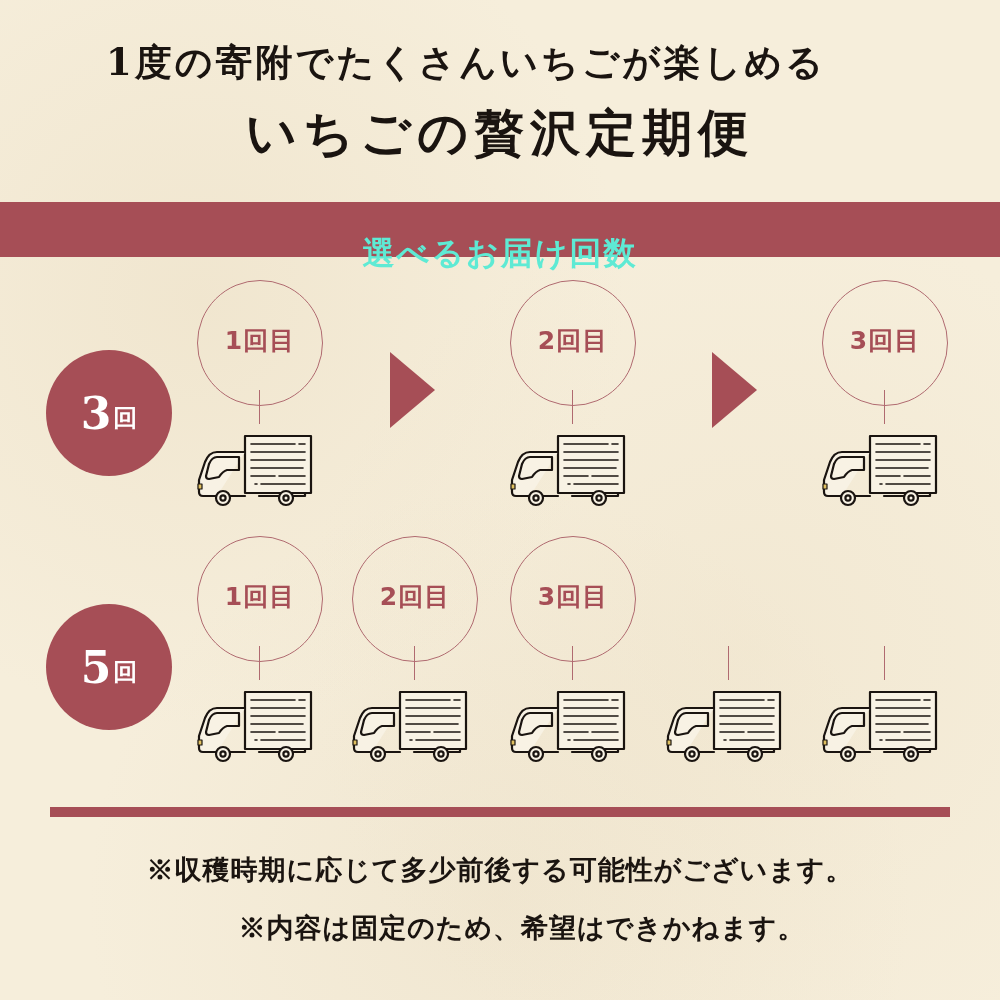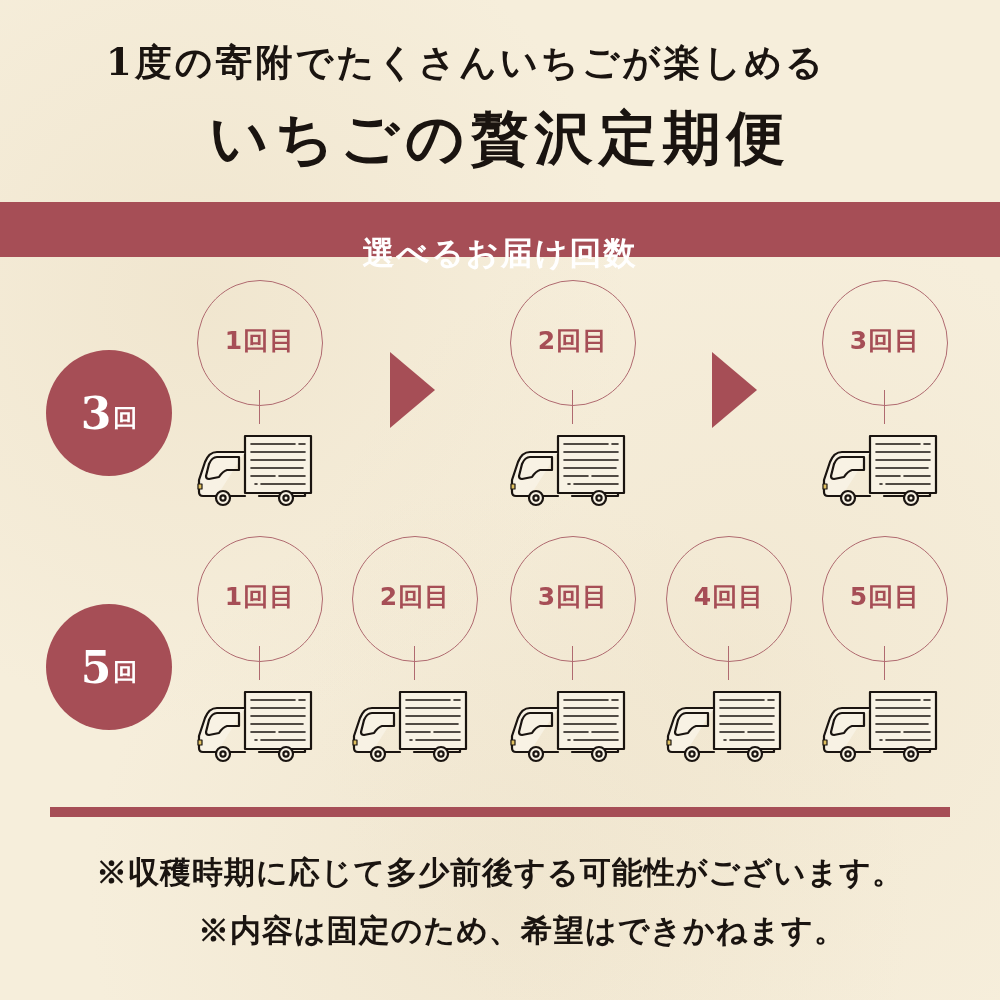--- a/index.html
+++ b/index.html
@@ -23,7 +23,7 @@
     }
     .title {
       position: absolute; left: 0; top: 100px; width: 1000px;
-      text-align: center; font-size: 58px; font-weight: bold; letter-spacing: 6px;
+      text-align: center; font-size: 50px; font-weight: bold; letter-spacing: 6px;
       font-family: "DejaVu Serif", serif;
     }
     .banner {

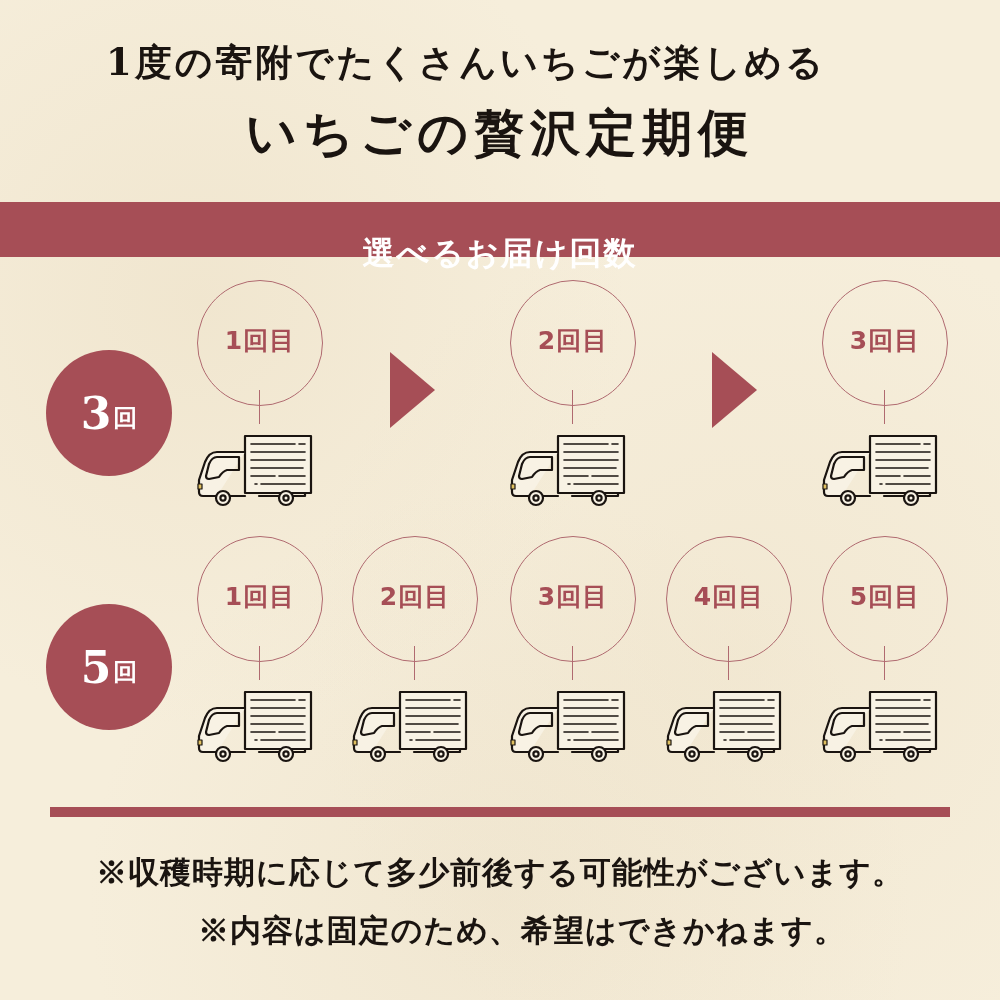--- a/index.html
+++ b/index.html
@@ -32,7 +32,7 @@
       display: flex; align-items: center; justify-content: center;
     }
     .banner-text {
-      color: #ffffff; font-size: 32px; font-weight: bold; letter-spacing: 2px;
+      color: #5eead4; font-size: 32px; font-weight: bold; letter-spacing: 2px;
       font-family: "DejaVu Serif", serif;
       margin-top: 48px;
     }

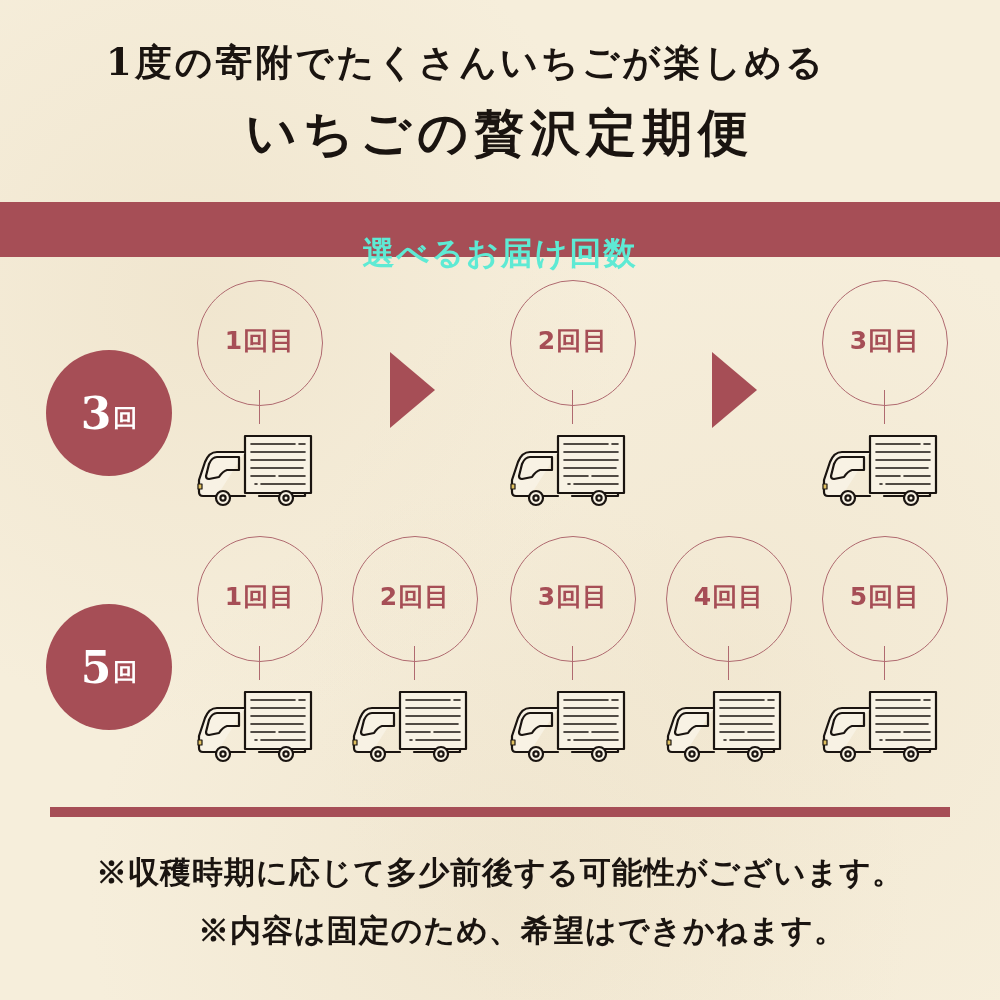--- a/index.html
+++ b/index.html
@@ -199,9 +199,6 @@
 </div>
 
 <div class="step" style="left:664px; top:536px;">
-  <div class="step-circle">
-    <span class="step-label">4回目</span>
-  </div>
   <div class="step-line"></div>
   <svg class="truck">
       <use href="#truck-sym"></use>

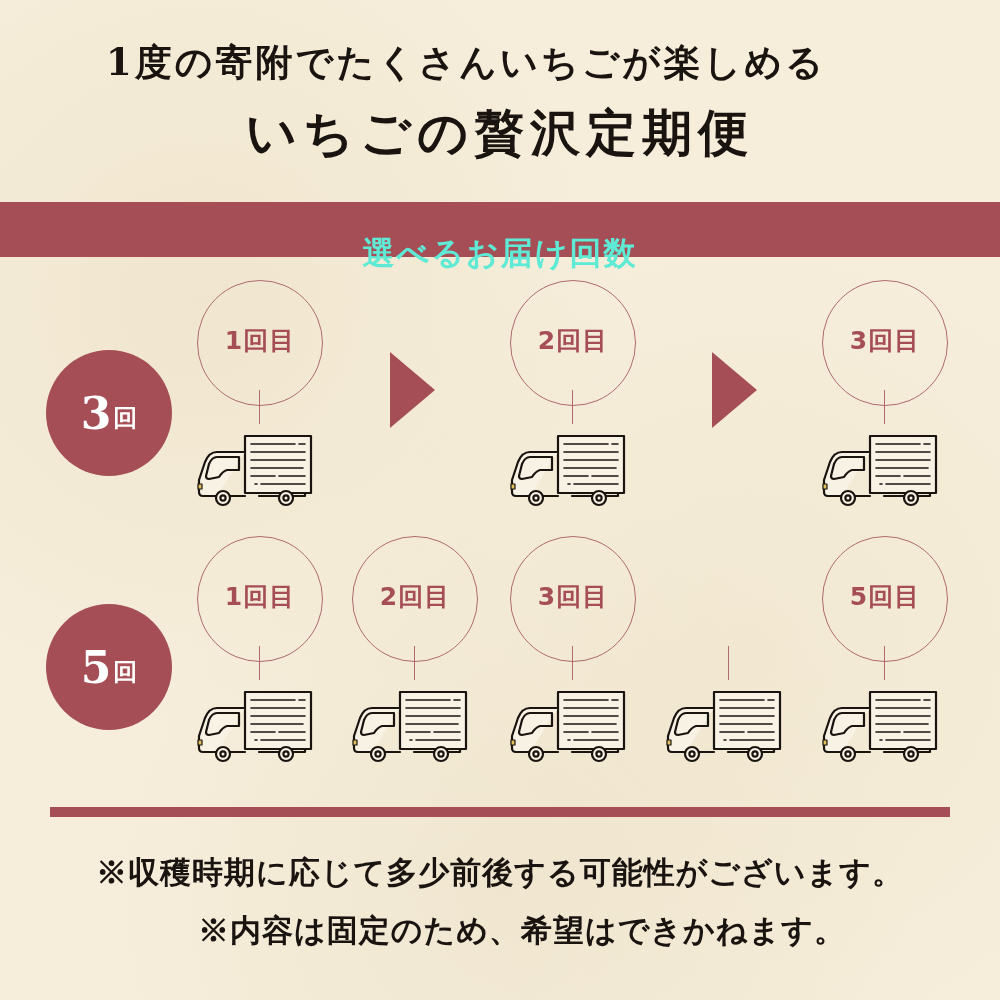--- a/index.html
+++ b/index.html
@@ -206,9 +206,6 @@
 </div>
 
 <div class="step" style="left:820px; top:536px;">
-  <div class="step-circle">
-    <span class="step-label">5回目</span>
-  </div>
   <div class="step-line"></div>
   <svg class="truck">
       <use href="#truck-sym"></use>

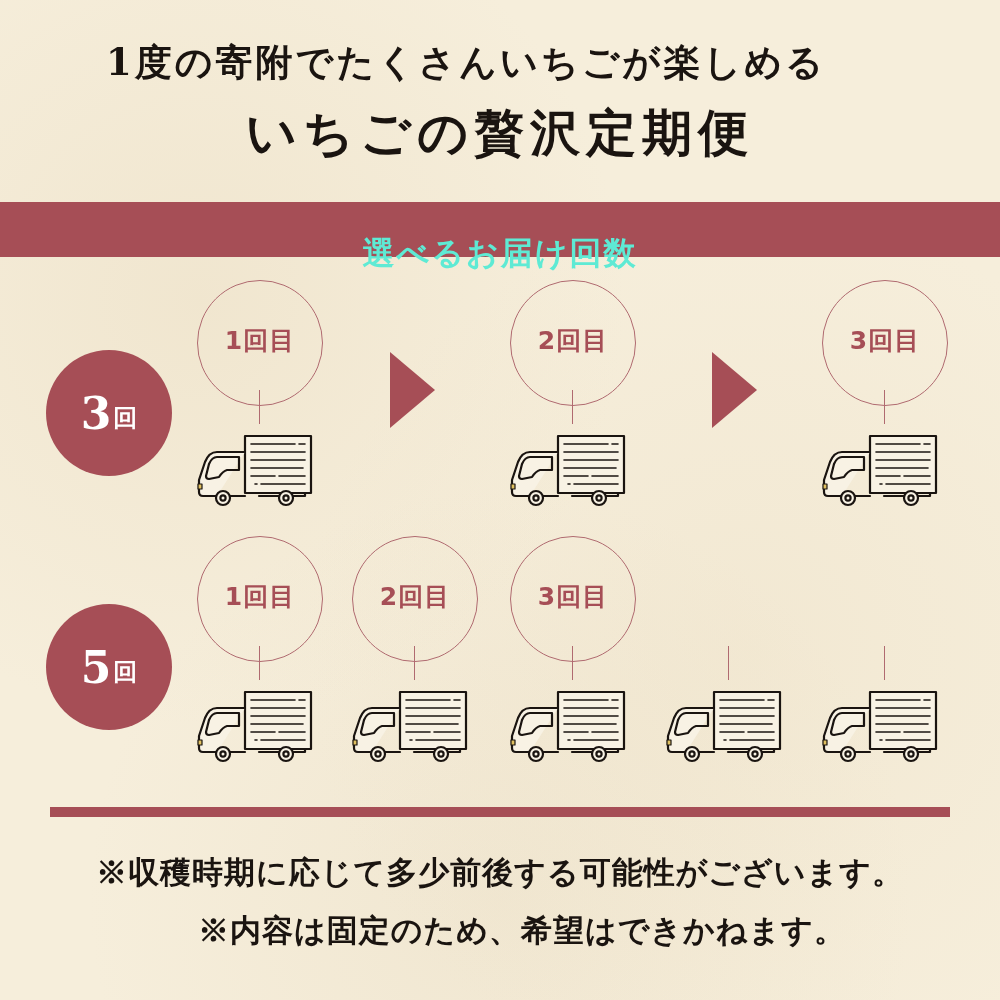--- a/index.html
+++ b/index.html
@@ -78,7 +78,7 @@
     }
     .note {
       position: absolute; left: 0; width: 1000px; text-align: center;
-      font-size: 31px; font-weight: bold; letter-spacing: 1px;
+      font-size: 27px; font-weight: bold; letter-spacing: 1px;
       font-family: "DejaVu Serif", serif;
     }
   </style>

